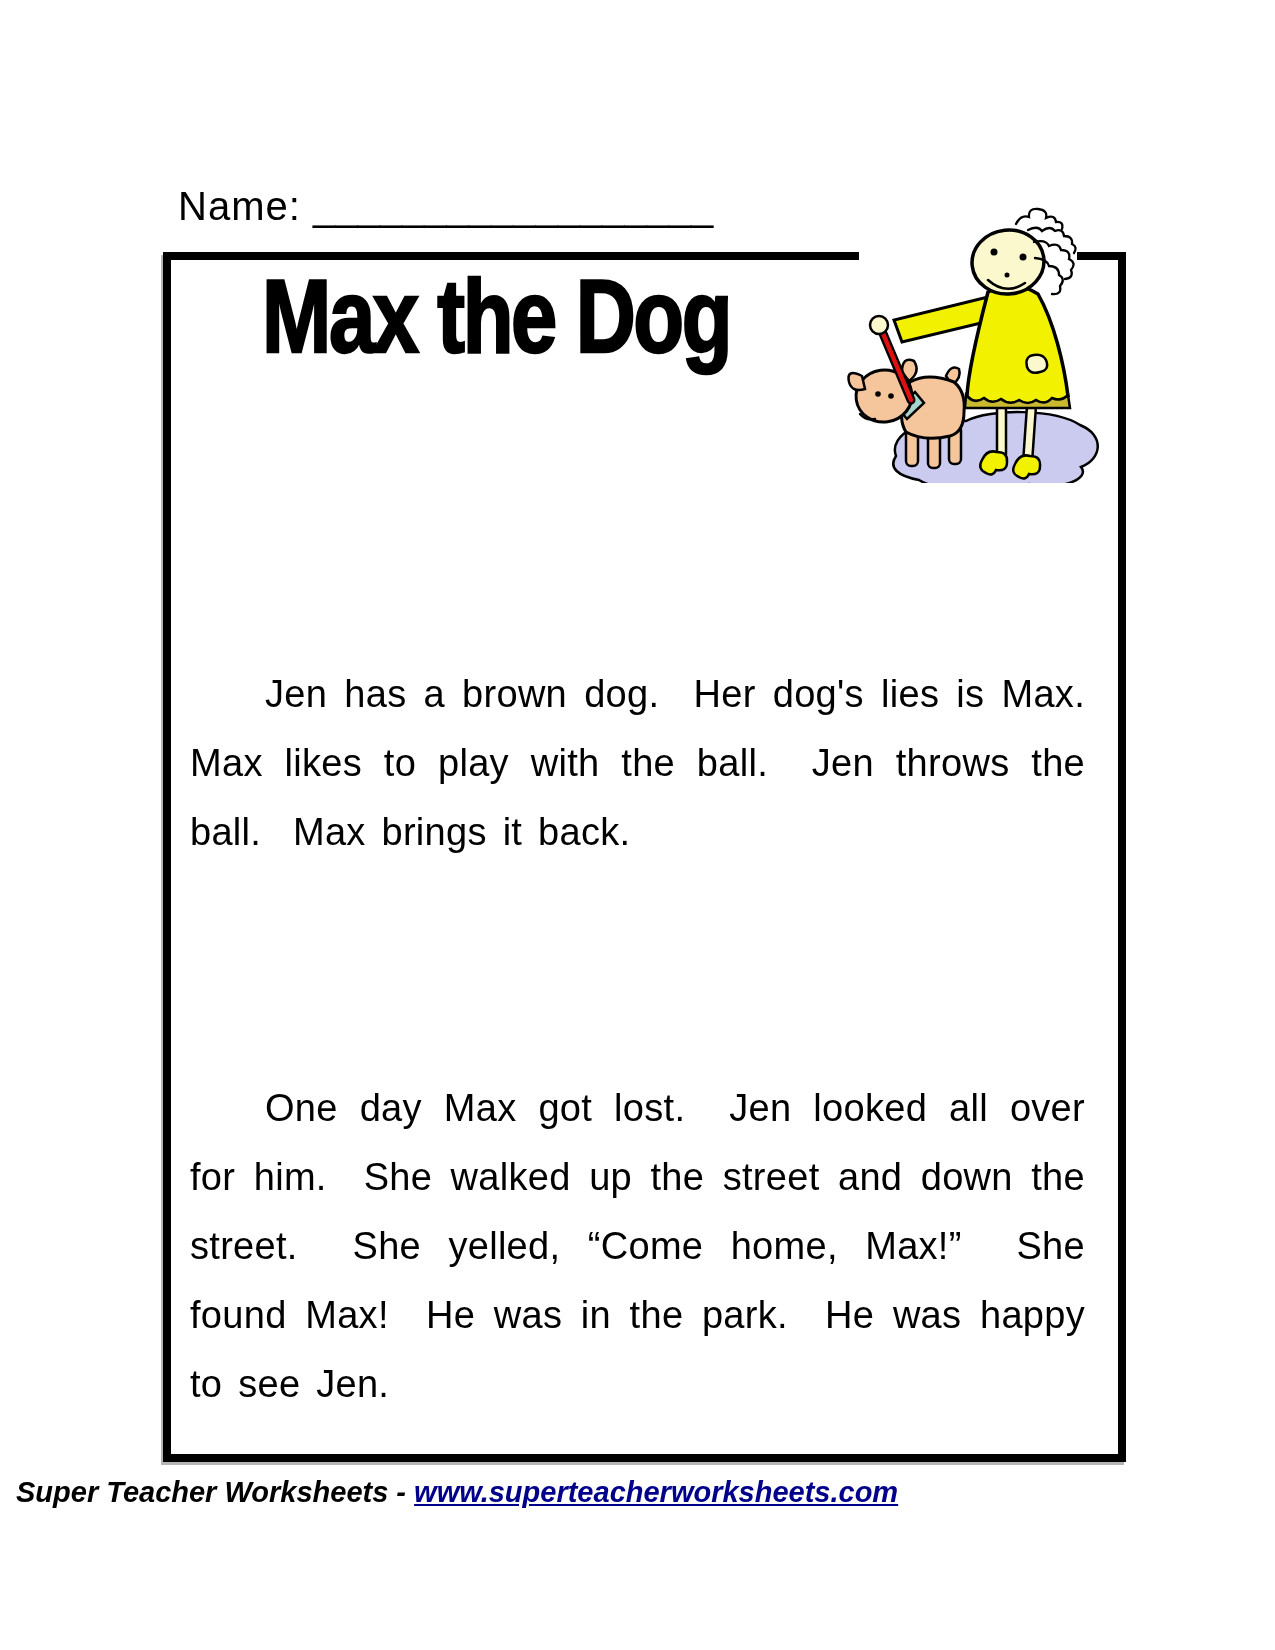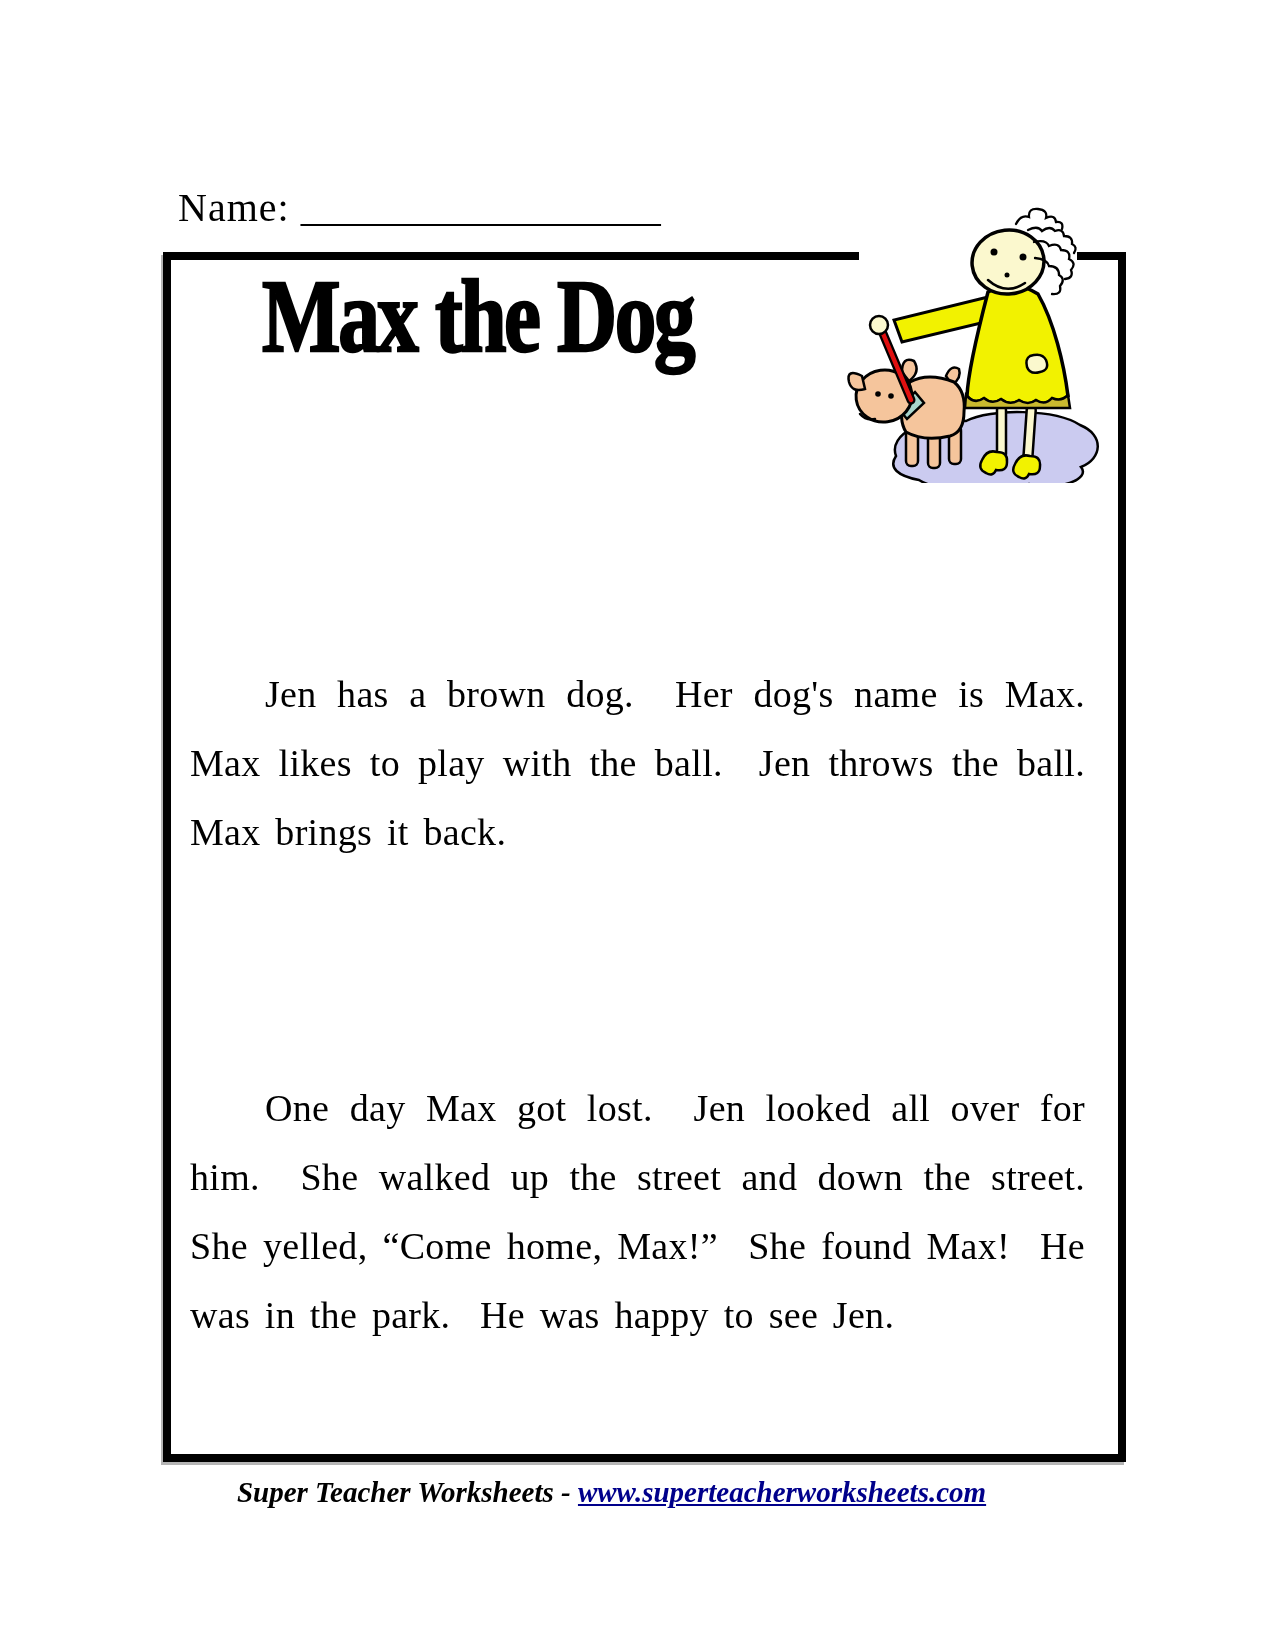--- a/index.html
+++ b/index.html
@@ -9,7 +9,7 @@
     width: 1275px;
     height: 1650px;
     background: #ffffff;
-    font-family: Liberation Serif, serif;
+    font-family: Liberation Sans, sans-serif;
     color: #000;
     overflow: hidden;
   }

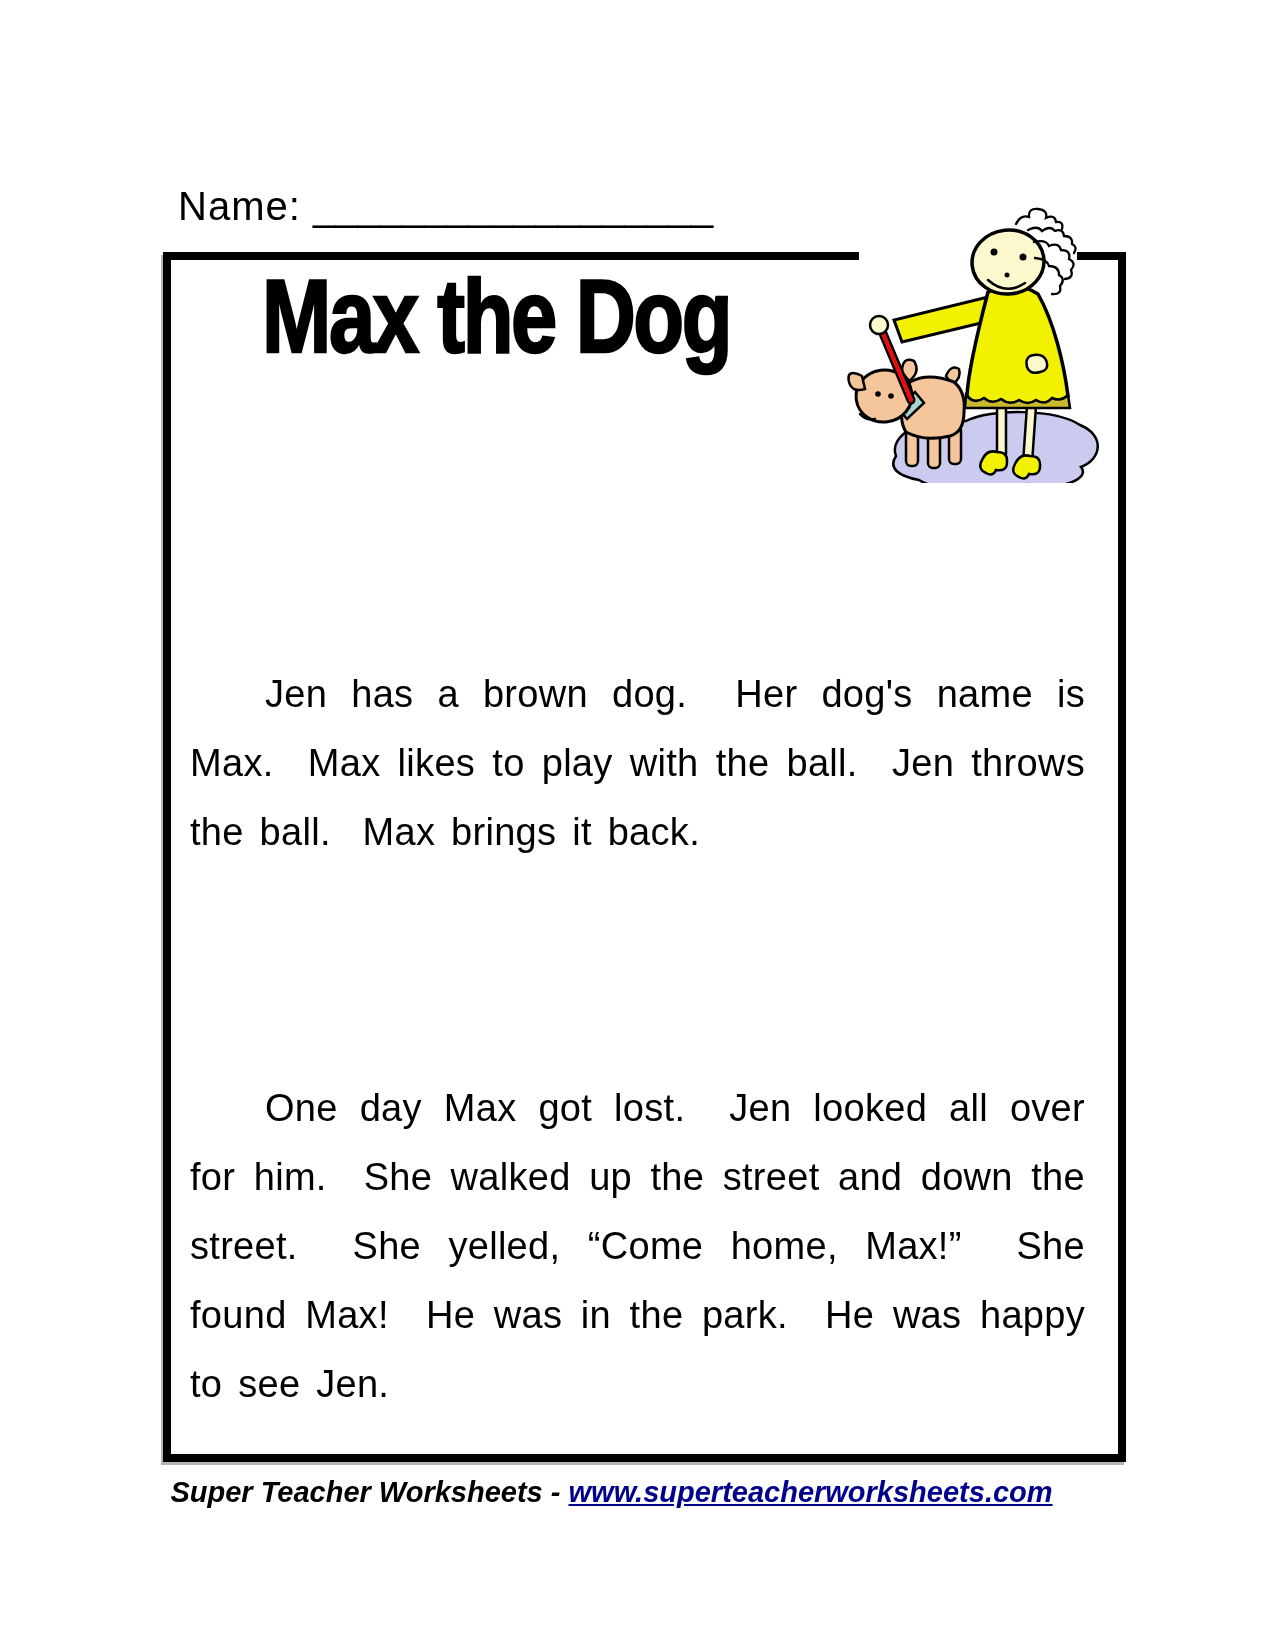--- a/index.html
+++ b/index.html
@@ -166,7 +166,7 @@
   </svg>
 
   <div class="story">
-    <p>Jen has a brown dog.  Her dog's name is Max.  Max likes to play with the ball.  Jen throws the ball.  Max brings it back.</p>
+    <p>Jen has a brown dog.  Her dog's lies is Max.  Max likes to play with the ball.  Jen throws the ball.  Max brings it back.</p>
     <p>One day Max got lost.  Jen looked all over for him.  She walked up the street and down the street.  She yelled, “Come home, Max!”  She found Max!  He was in the park.  He was happy to see Jen.</p>
   </div>
 

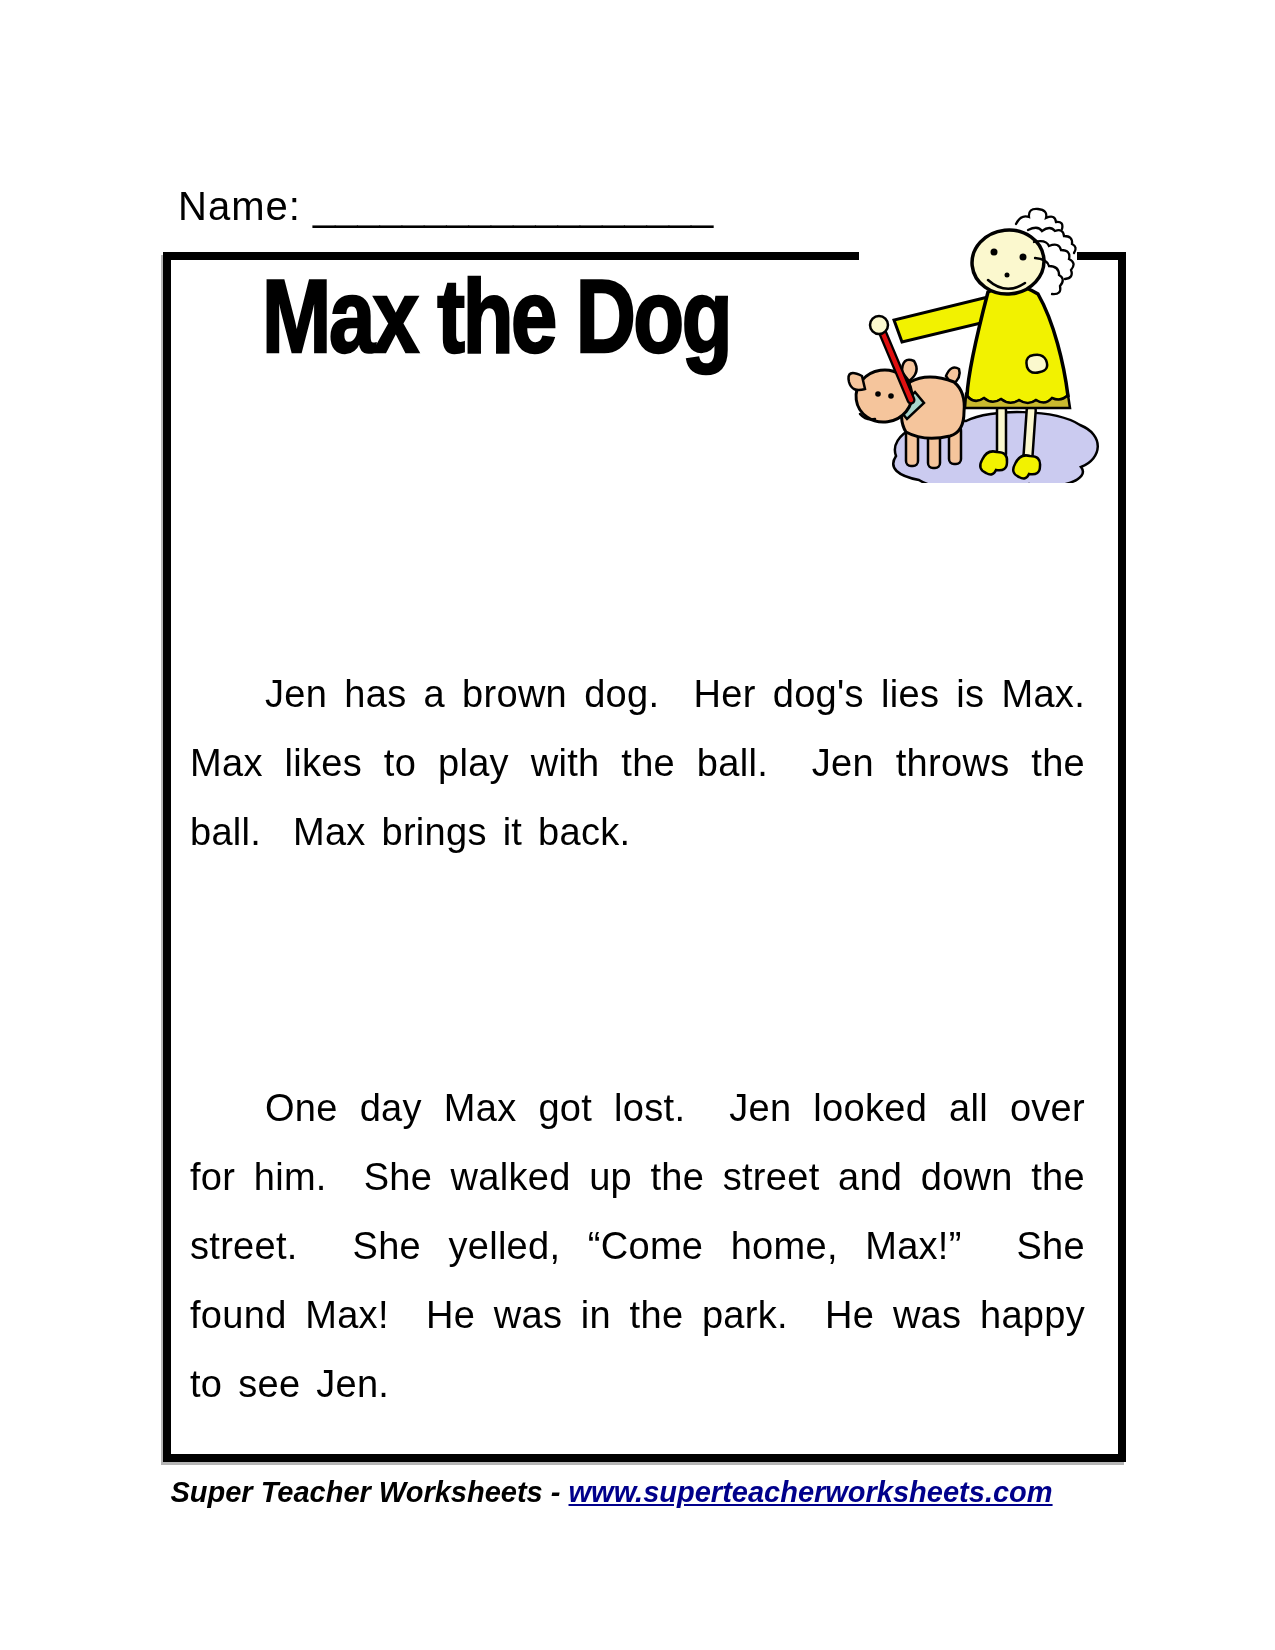--- a/index.html
+++ b/index.html
@@ -87,10 +87,9 @@
 
   .footer {
     position: absolute;
-    left: 4px;
+    left: 16px;
     top: 1476px;
     width: 1215px;
-    text-align: center;
     font-size: 29px;
     font-weight: bold;
     font-style: italic;

